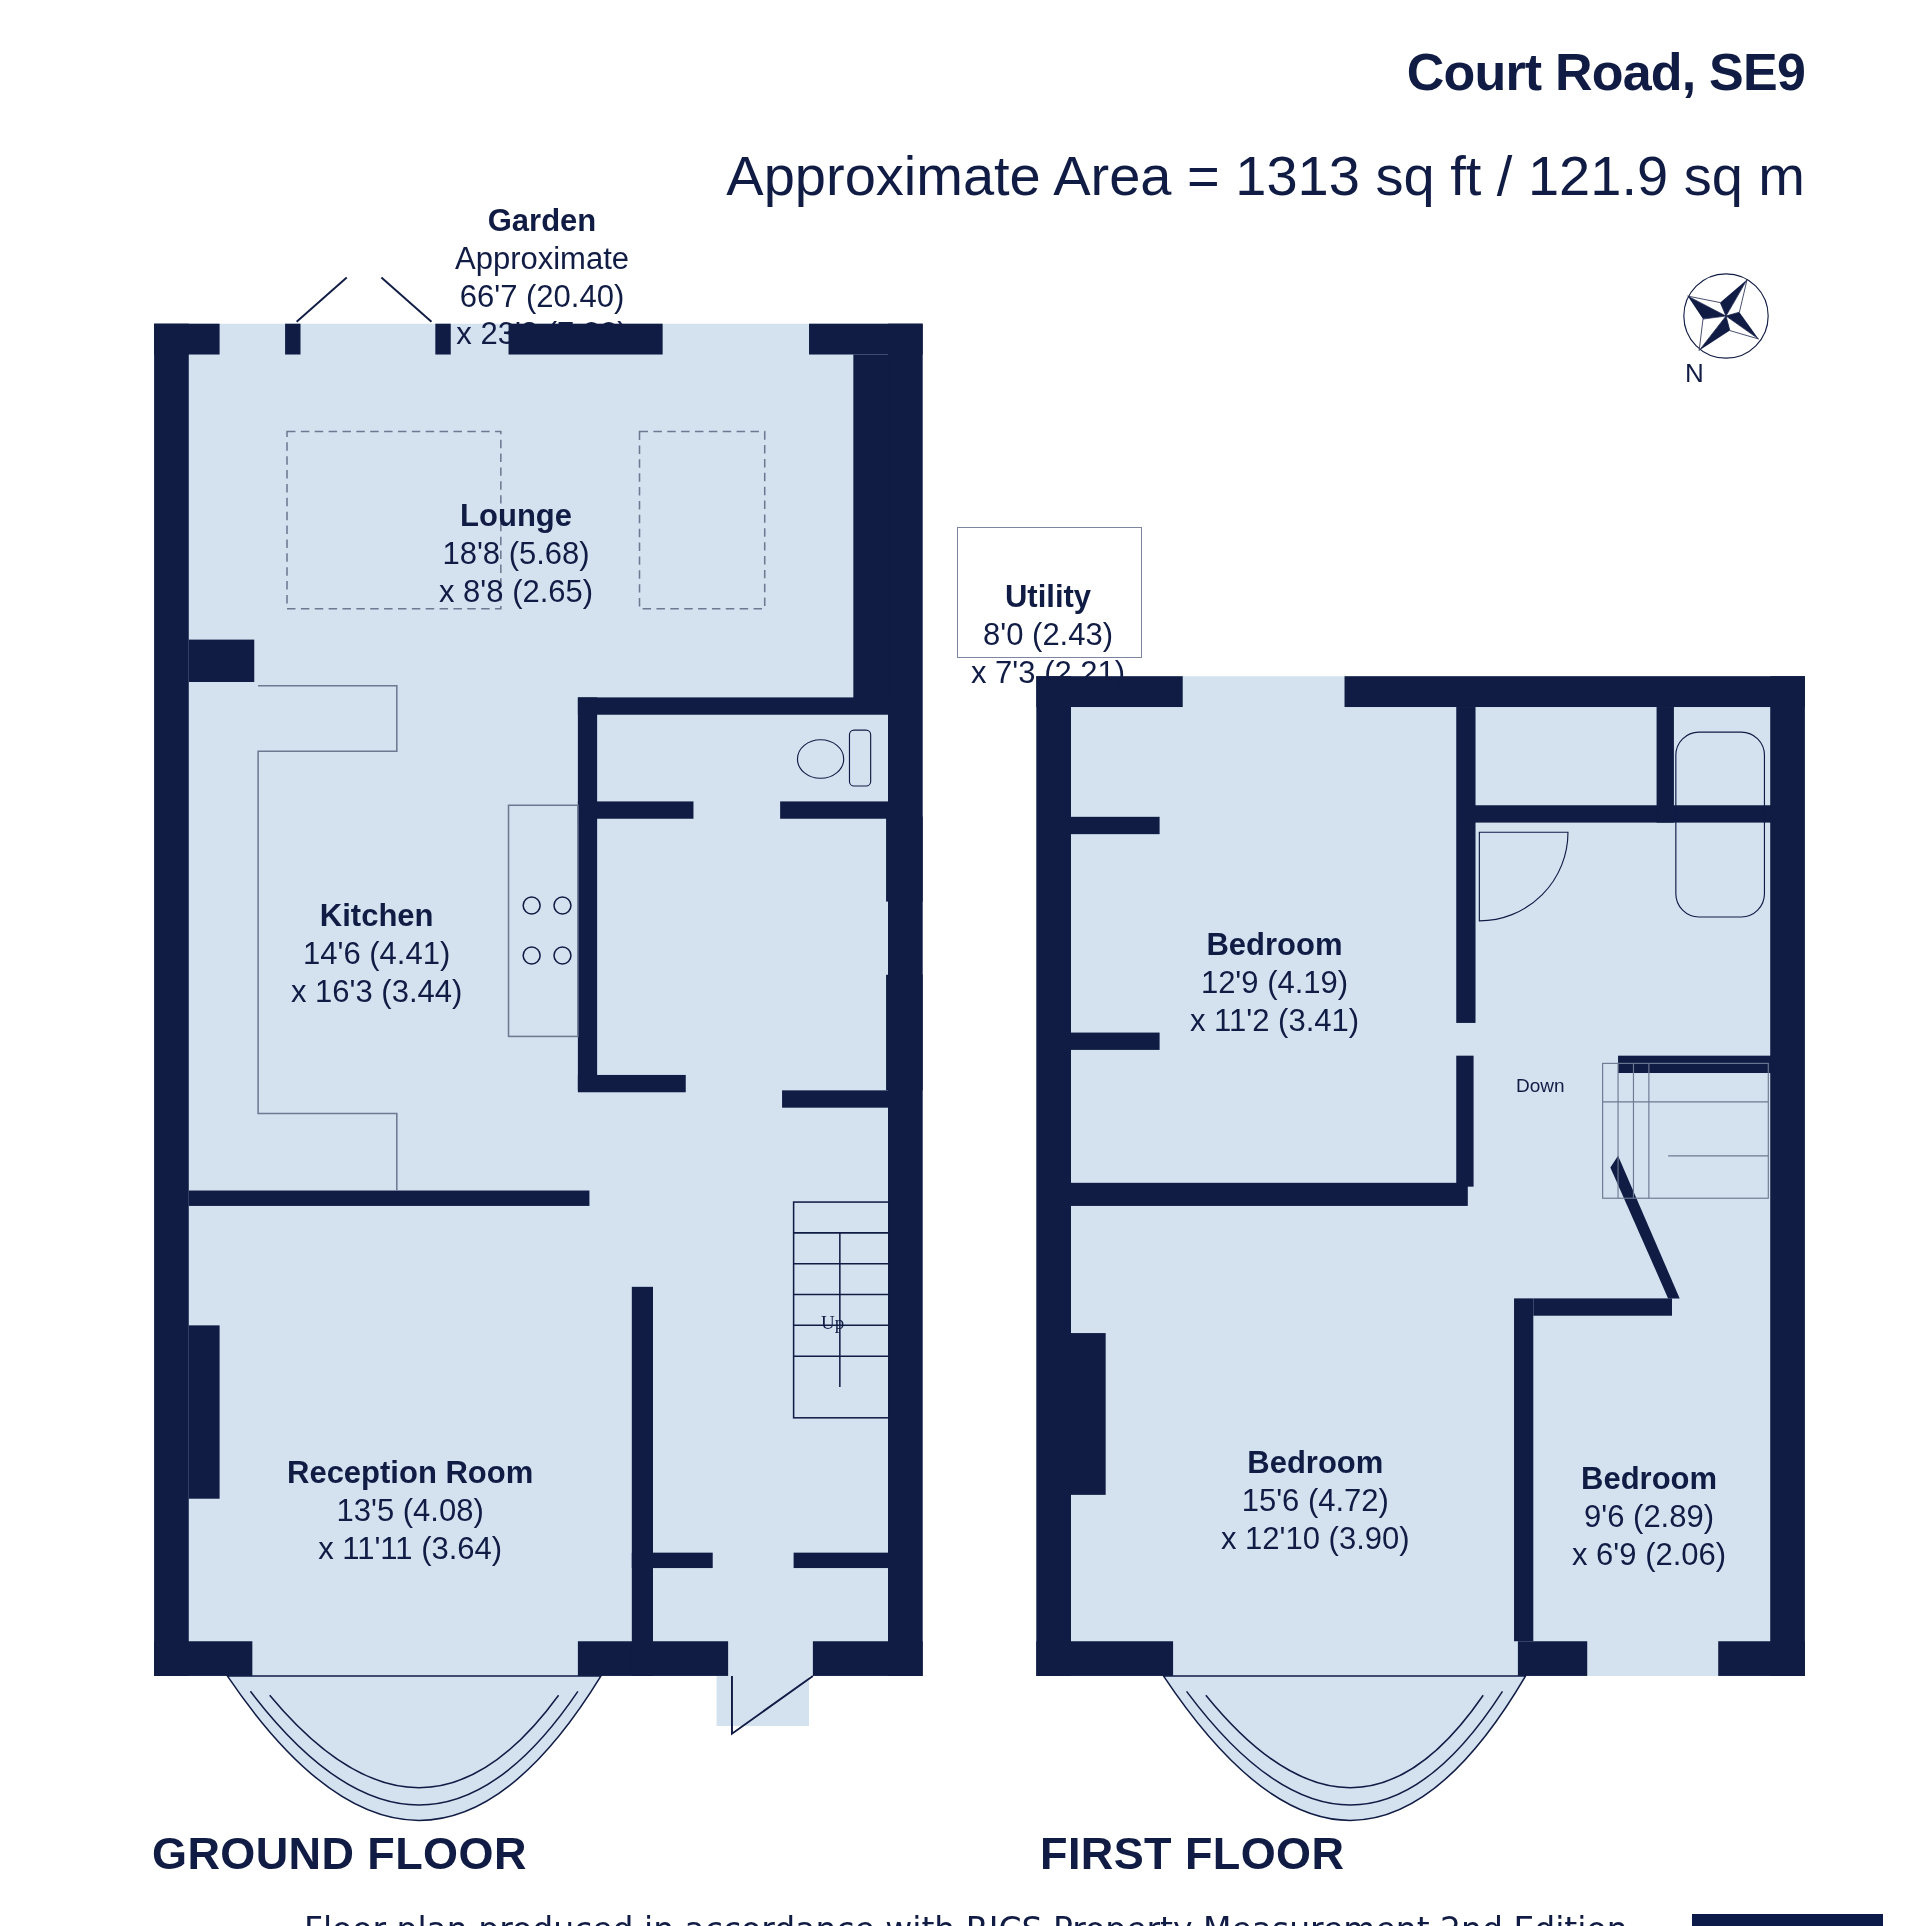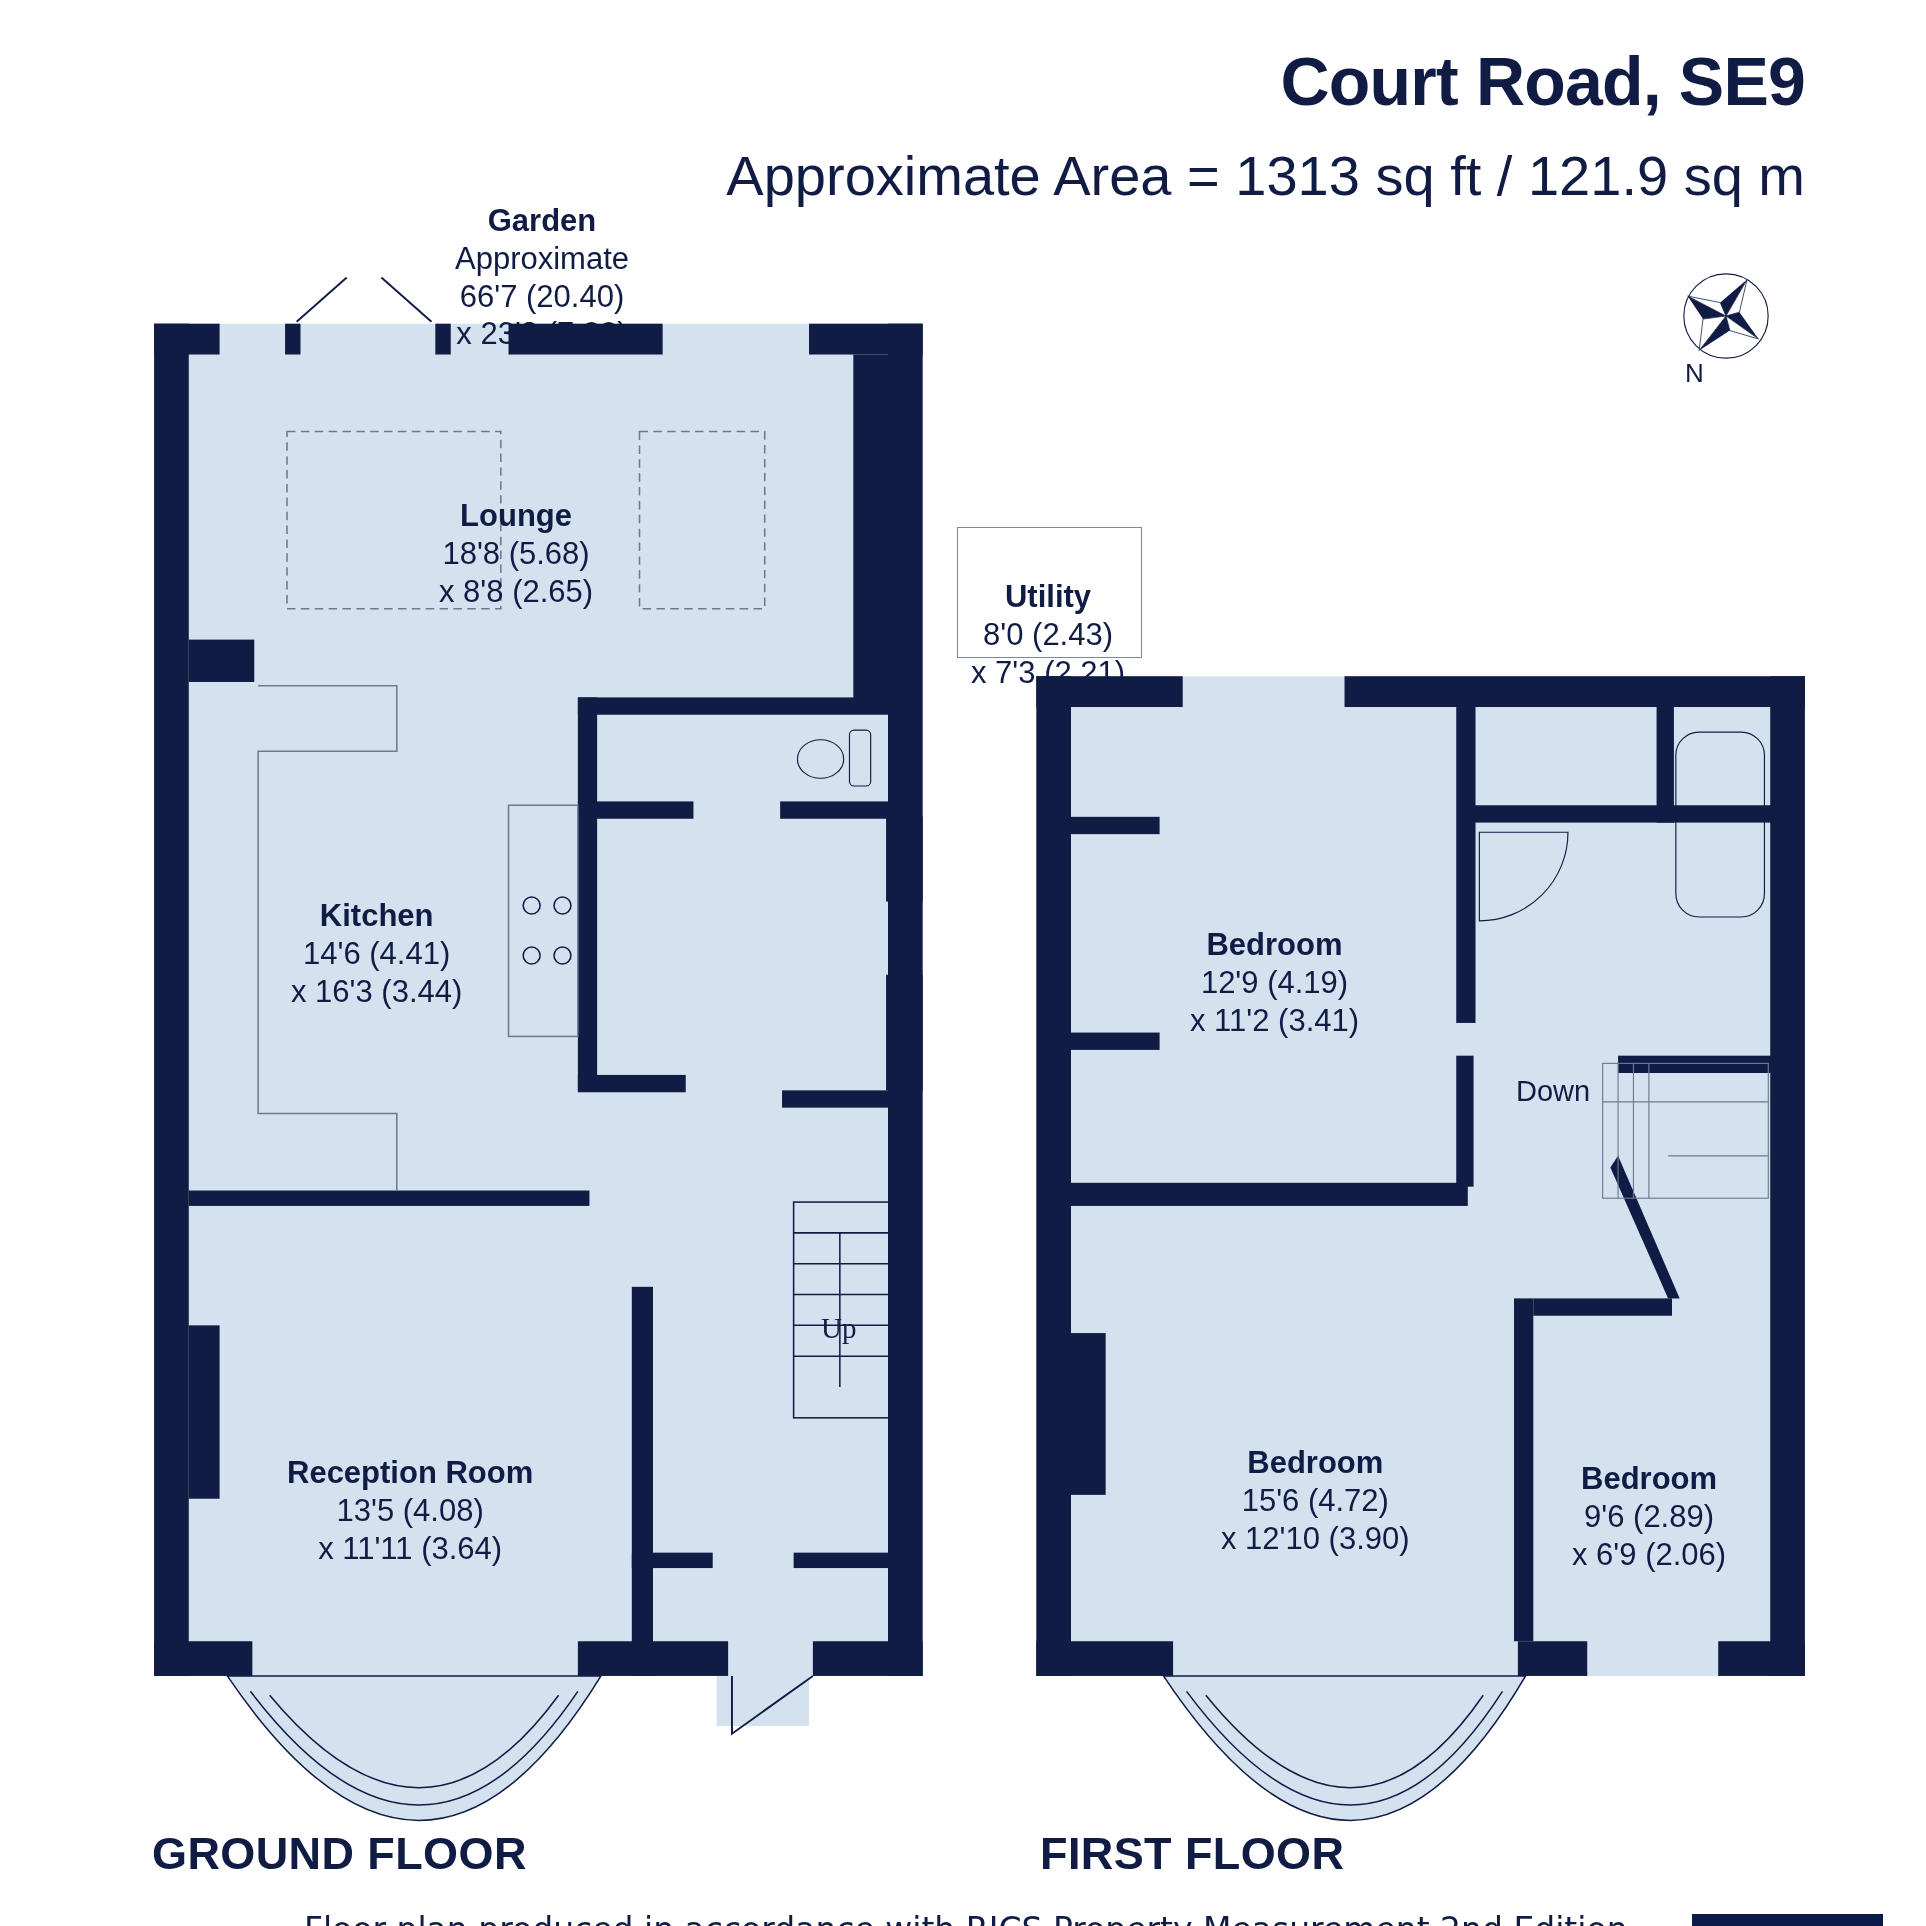--- a/index.html
+++ b/index.html
@@ -5,7 +5,7 @@
   html,body{margin:0;padding:0;background:#ffffff;}
   body{width:1959px;height:2084px;position:relative;overflow:hidden;font-family:"Liberation Sans",sans-serif;color:#111c45;}
   .abs{position:absolute;}
-  #title{right:154px;top:42px;font-size:68px;font-weight:bold;letter-spacing:-0.8px;white-space:nowrap;}
+  #title{right:154px;top:42px;font-size:52px;font-weight:bold;letter-spacing:-0.8px;white-space:nowrap;}
   #area{right:154px;top:143px;font-size:56px;white-space:nowrap;}
   .plan{position:absolute;left:0;top:0;}
   .room-label{position:absolute;text-align:center;line-height:1.22;white-space:nowrap;}

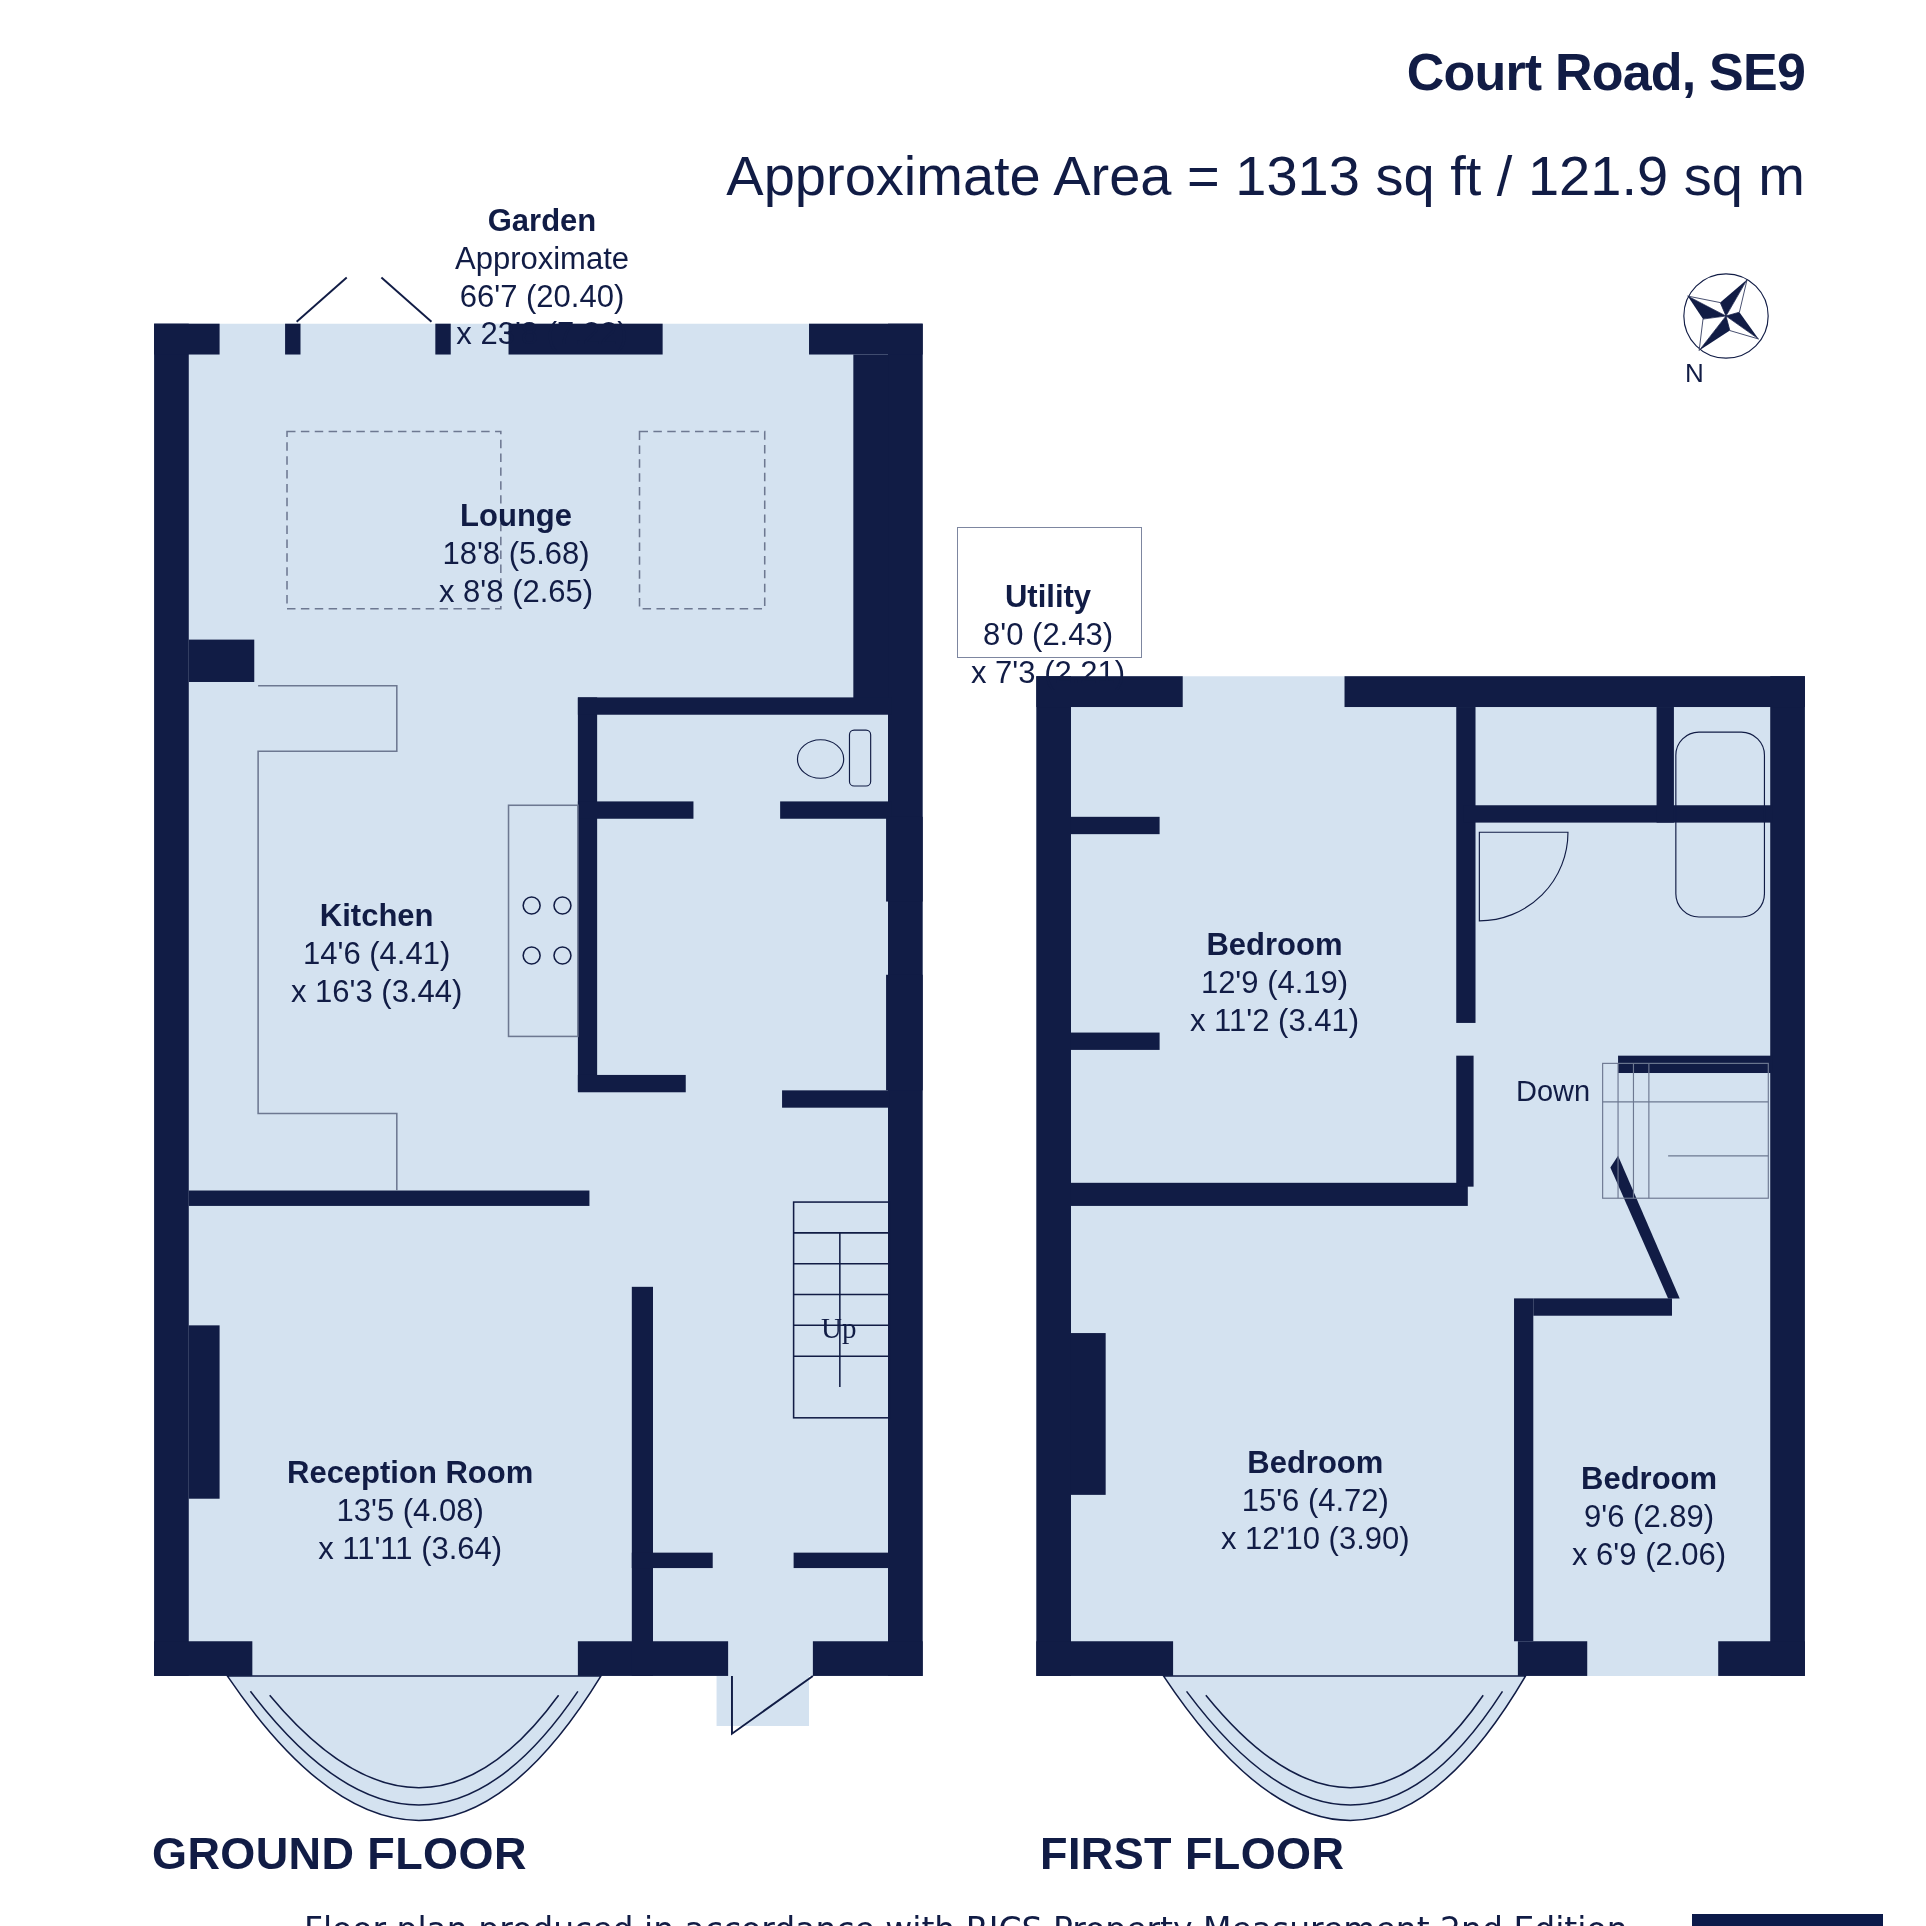--- a/index.html
+++ b/index.html
@@ -16,7 +16,7 @@
   #logo{position:absolute;left:1692px;top:1914px;width:191px;height:135px;background:#0c1a4a;}
   #logo .jdm{position:absolute;left:23px;top:3.9px;font-family:"Liberation Serif",serif;color:#fff;font-size:116px;line-height:1;letter-spacing:-3.1px;}
   #utility-box{position:absolute;left:957px;top:527px;width:183px;height:129px;border:1.5px solid #7d86a0;background:#fff;}
-  .stair-lbl{position:absolute;font-size:29px;}
+  .stair-lbl{position:absolute;font-size:19px;}
   #compass{position:absolute;left:1680px;top:270px;width:92px;height:92px;}
   #compass-n{position:absolute;left:1685px;top:358px;font-size:26px;}
 </style>

